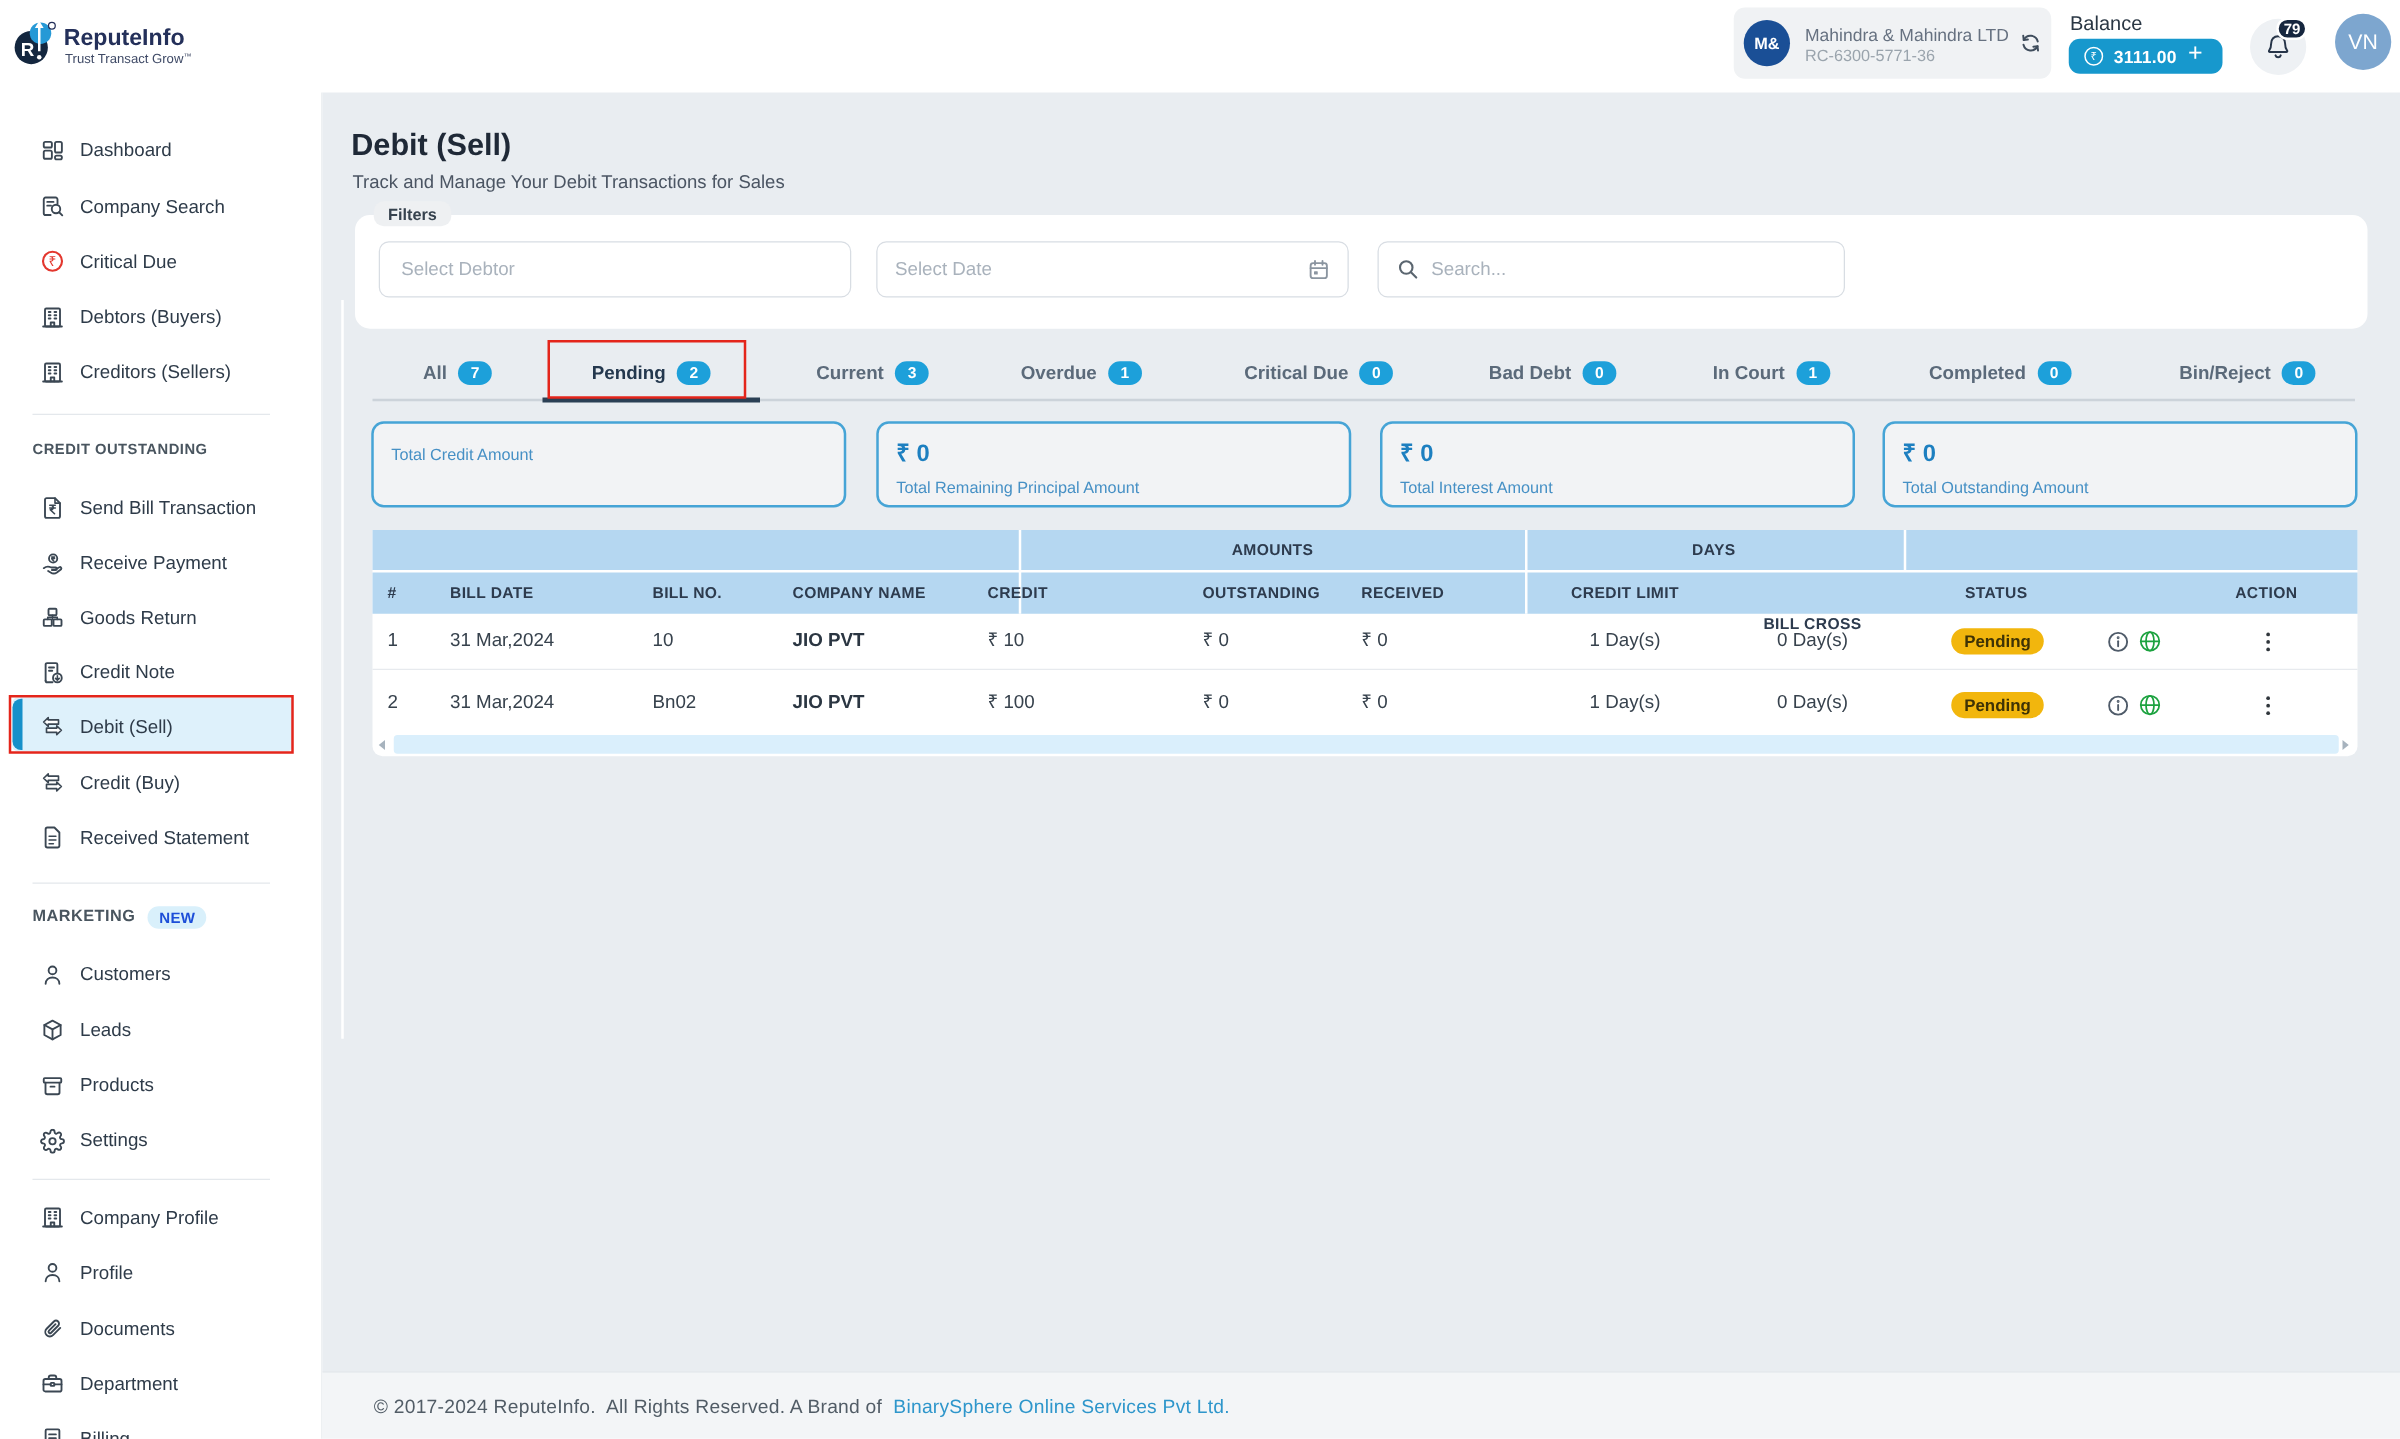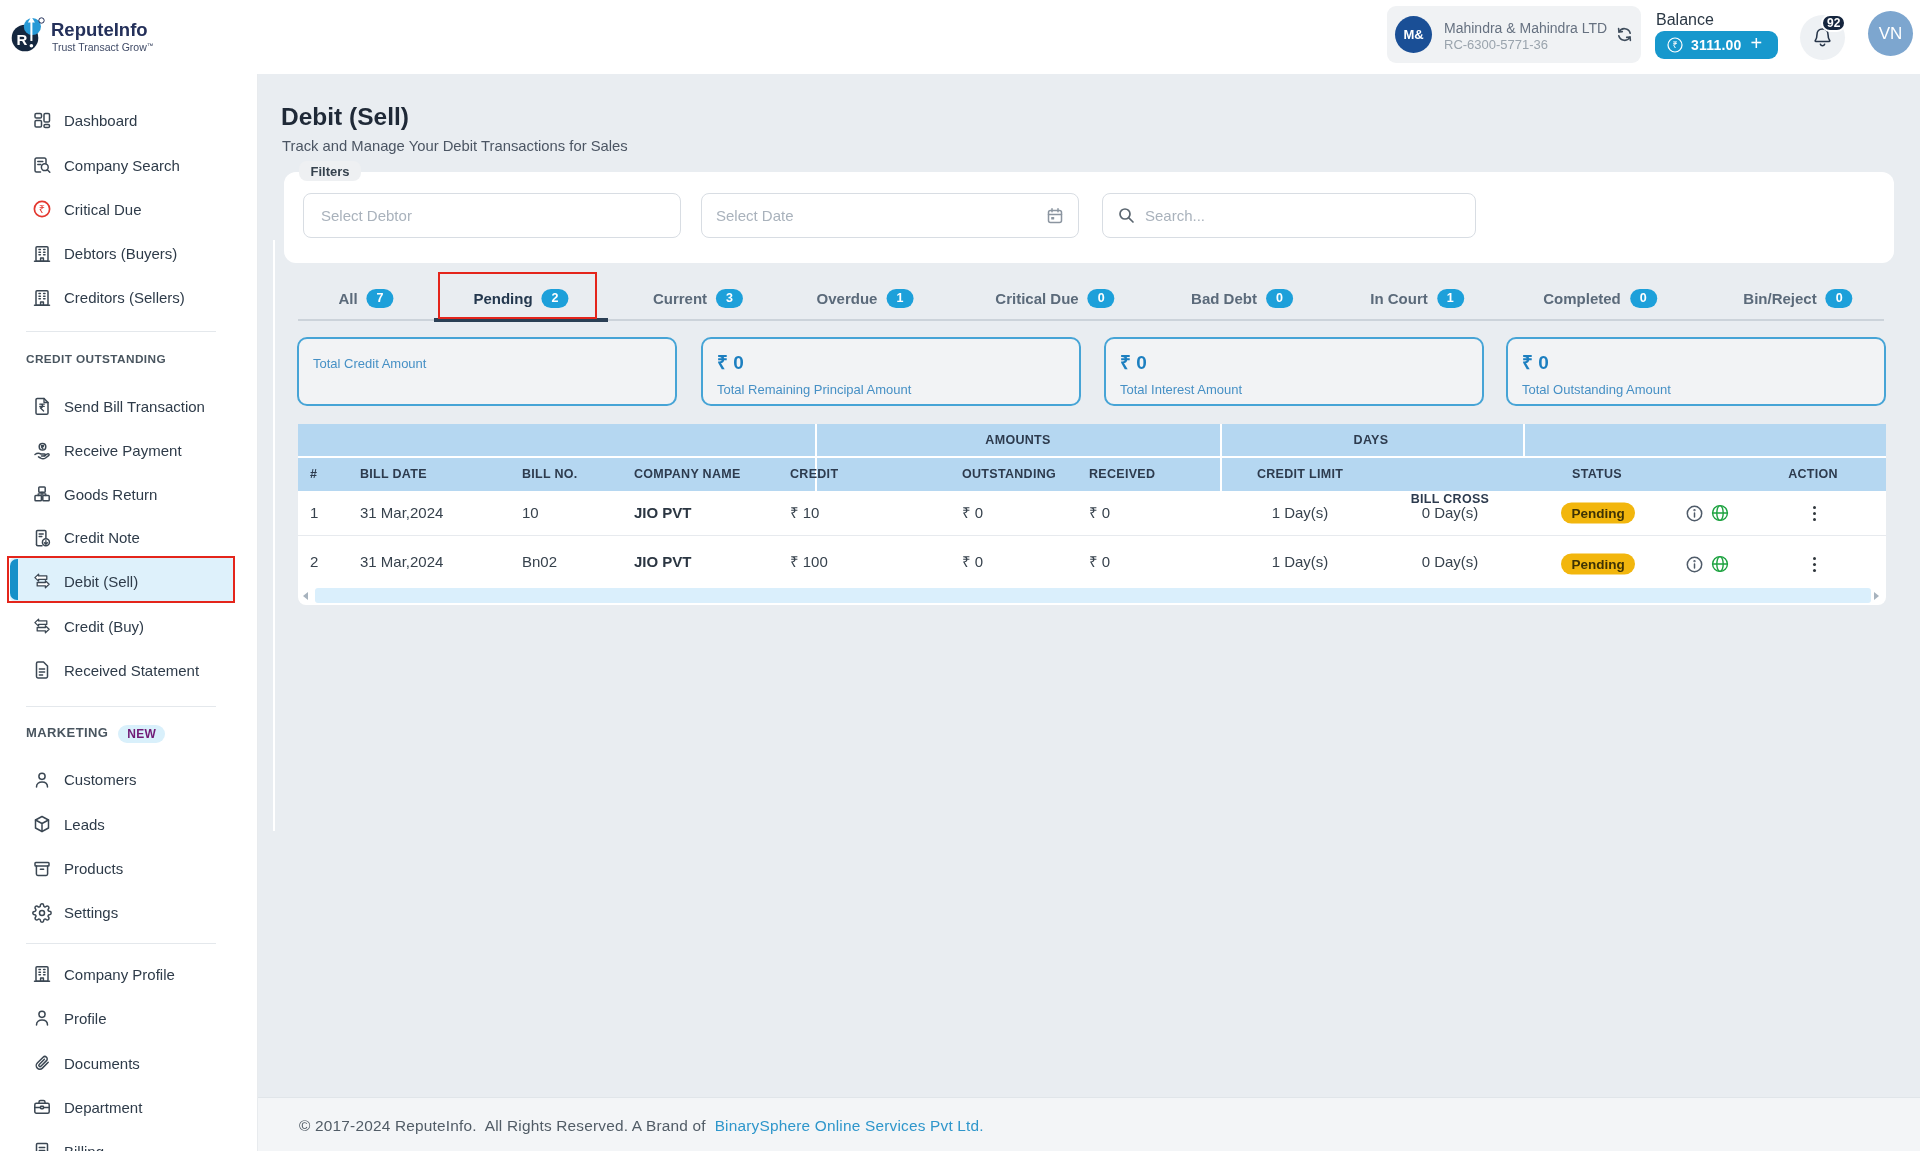--- a/index.html
+++ b/index.html
@@ -69,7 +69,7 @@
     <path d="M11 2.8 c-3.3 0-5.3 2.5-5.3 5.5 0 2.6-.6 4.3-1.6 5.6-.3.4 0 1 .5 1 h12.8 c.5 0 .8-.6.5-1-1-1.3-1.6-3-1.6-5.6 0-3-2-5.5-5.3-5.5z"></path>
     <path d="M9 17.5 a2.1 2.1 0 0 0 4 0"></path>
   </svg>
-  <div class="abs" style="left:1821px;top:14px;min-width:25px;height:18px;background:#16263e;border:2px solid #fff;border-radius:9px;color:#fff;font-size:12px;font-weight:bold;display:flex;align-items:center;justify-content:center;padding:0 4px">92</div>
+  <div class="abs" style="left:1821px;top:14px;min-width:25px;height:18px;background:#16263e;border:2px solid #fff;border-radius:9px;color:#fff;font-size:12px;font-weight:bold;display:flex;align-items:center;justify-content:center;padding:0 4px">79</div>
 
   <div class="abs" style="left:1868px;top:11px;width:45px;height:45px;border-radius:50%;background:#7da6cf;color:#fff;font-size:17px;font-weight:normal;display:flex;align-items:center;justify-content:center">VN</div>
 </div>

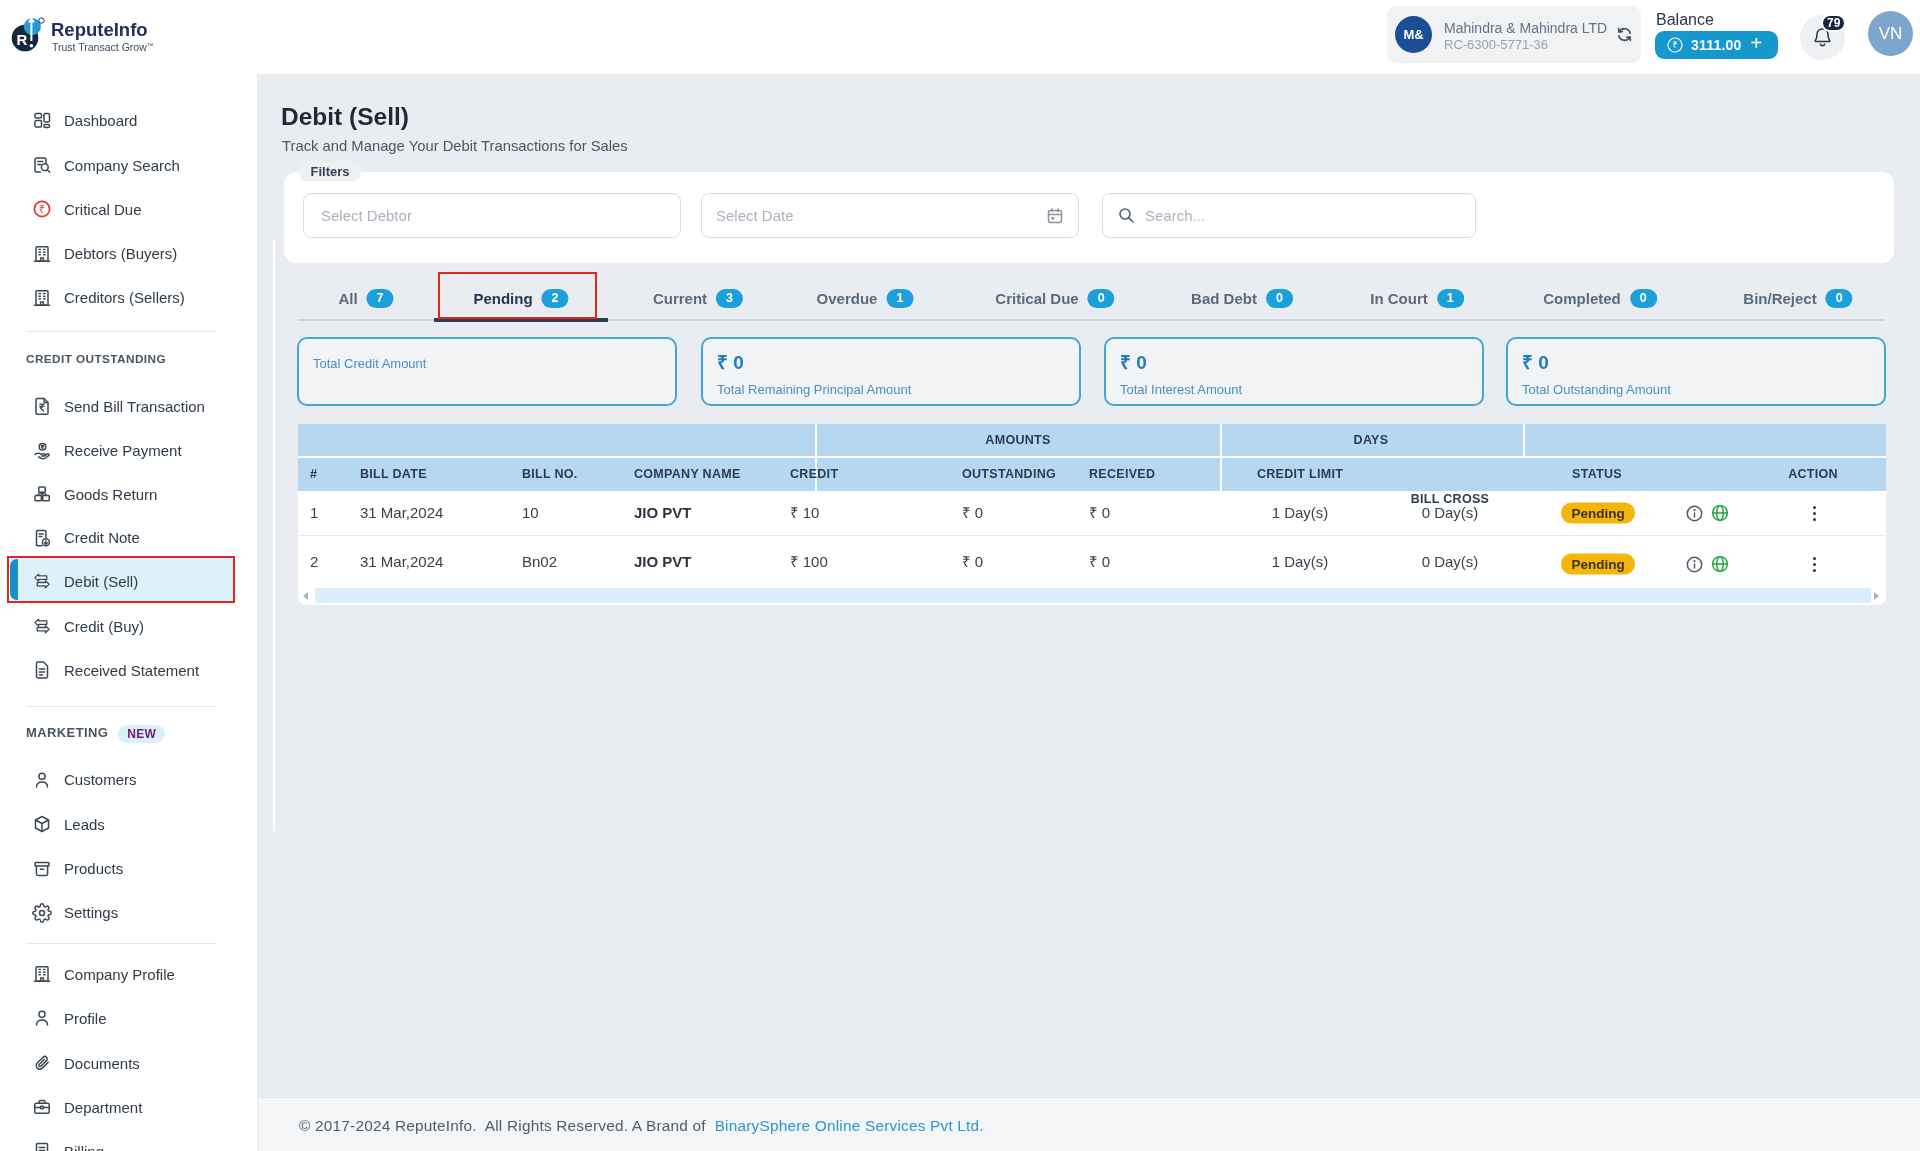--- a/index.html
+++ b/index.html
@@ -182,7 +182,7 @@
     <span>Received Statement</span>
   </div>
   <div class="sdiv" style="top:705.5px"></div>
-  <div class="shead" style="top:725px">MARKETING <span style="display:inline-block;margin-left:6px;background:#d9f0fb;color:#701a75;font-size:12px;font-weight:bold;letter-spacing:.3px;border-radius:9px;padding:2px 9px;vertical-align:-1px">NEW</span></div>
+  <div class="shead" style="top:725px">MARKETING <span style="display:inline-block;margin-left:6px;background:#d9f0fb;color:#1d4ed8;font-size:12px;font-weight:bold;letter-spacing:.3px;border-radius:9px;padding:2px 9px;vertical-align:-1px">NEW</span></div>
   <div class="sitem" style="top:767.5px">
     <svg class="ic" width="20" height="20" viewBox="0 0 20 20">
         <circle cx="10" cy="6.3" r="3.1"></circle>

